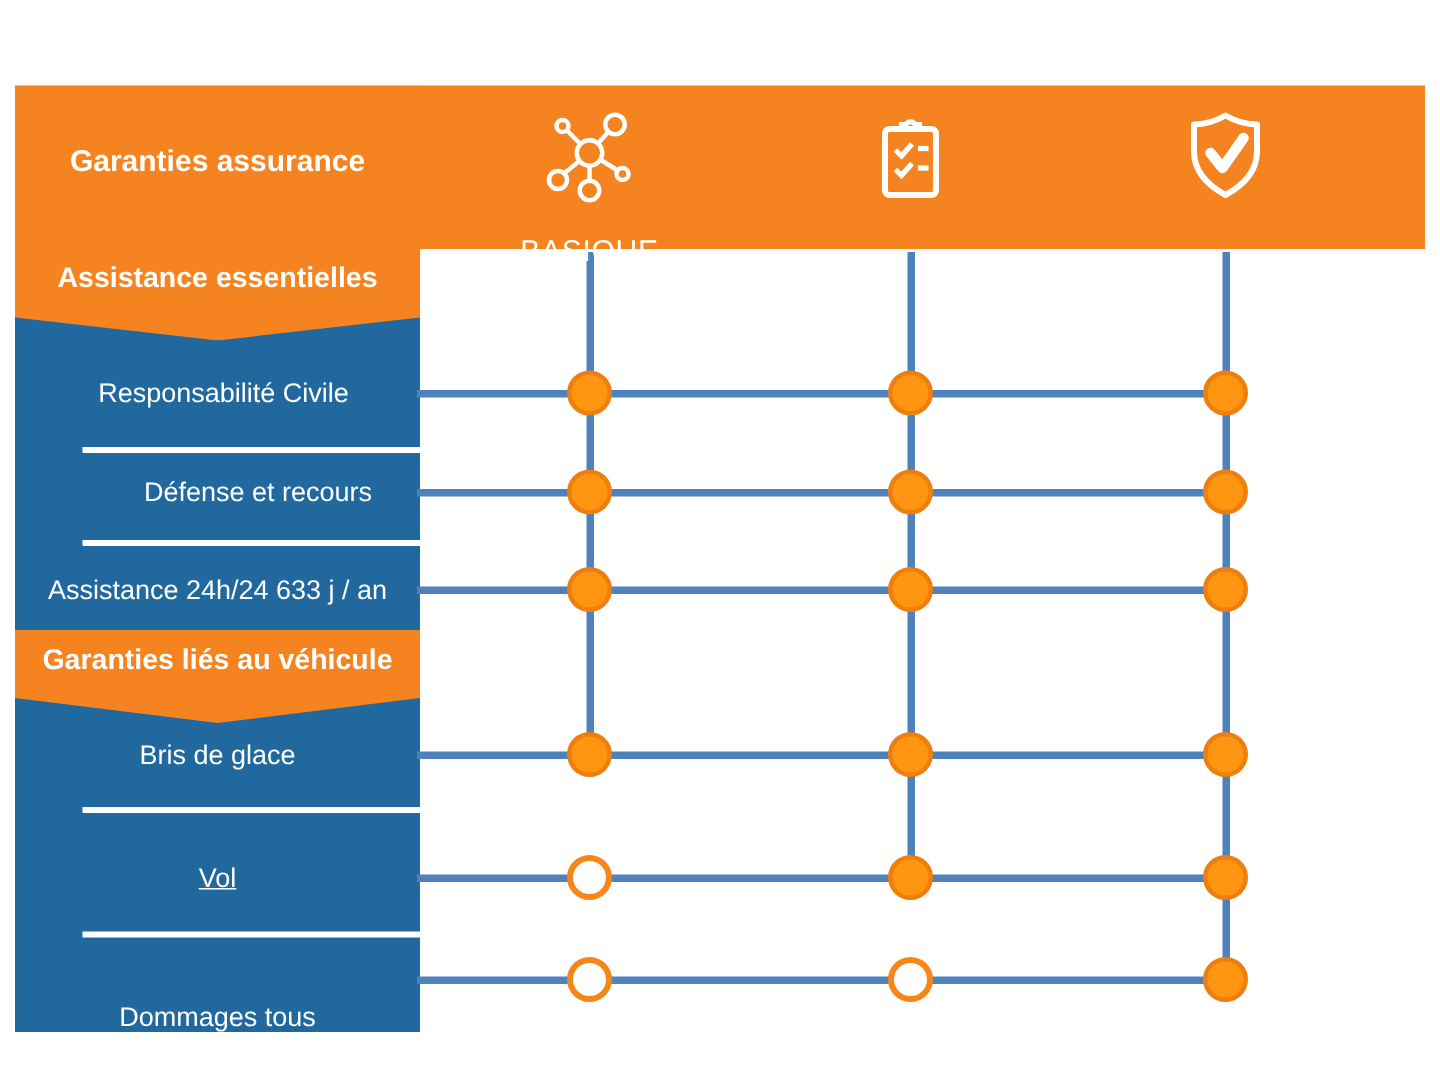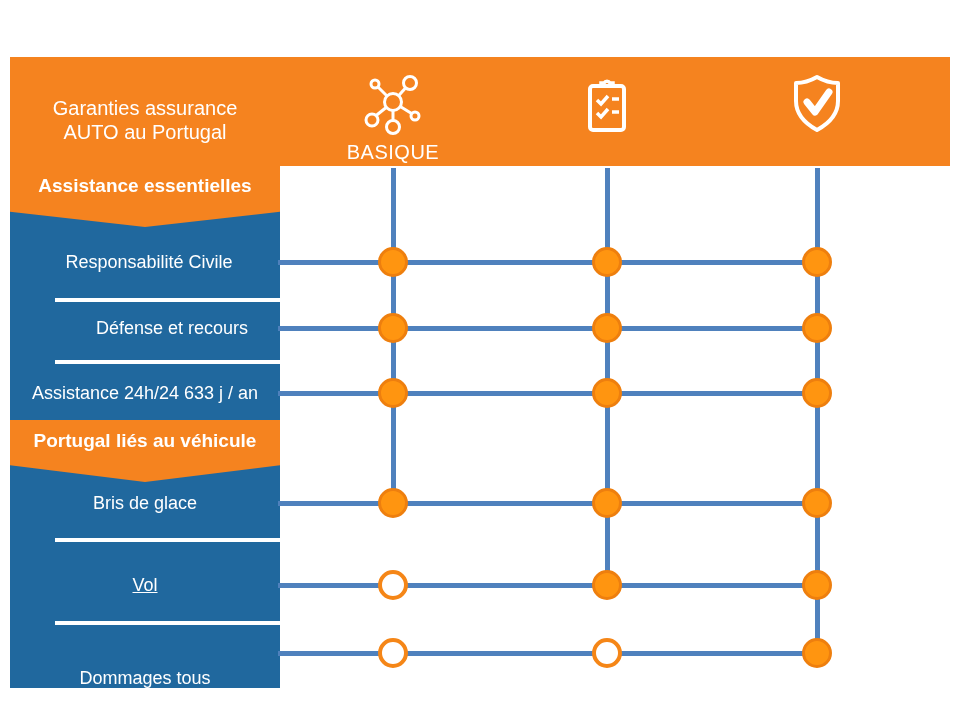--- a/index.html
+++ b/index.html
@@ -18,7 +18,7 @@
   .section2-band{left:10px;top:420px;width:270px;height:62px;background:var(--orange);
     clip-path:polygon(0 0,100% 0,100% 73%,50% 100%,0 73%);}
   .chart-title{left:10px;top:96px;width:270px;text-align:center;color:#fff;
-    font-size:20px;font-weight:normal;line-height:24px;}
+    font-size:20px;font-weight:bold;line-height:24px;}
   .section-label-1{left:10px;top:175px;width:270px;text-align:center;color:#fff;
     font-size:19px;font-weight:bold;}
   .section-label-2{left:10px;top:430px;width:270px;text-align:center;color:#fff;

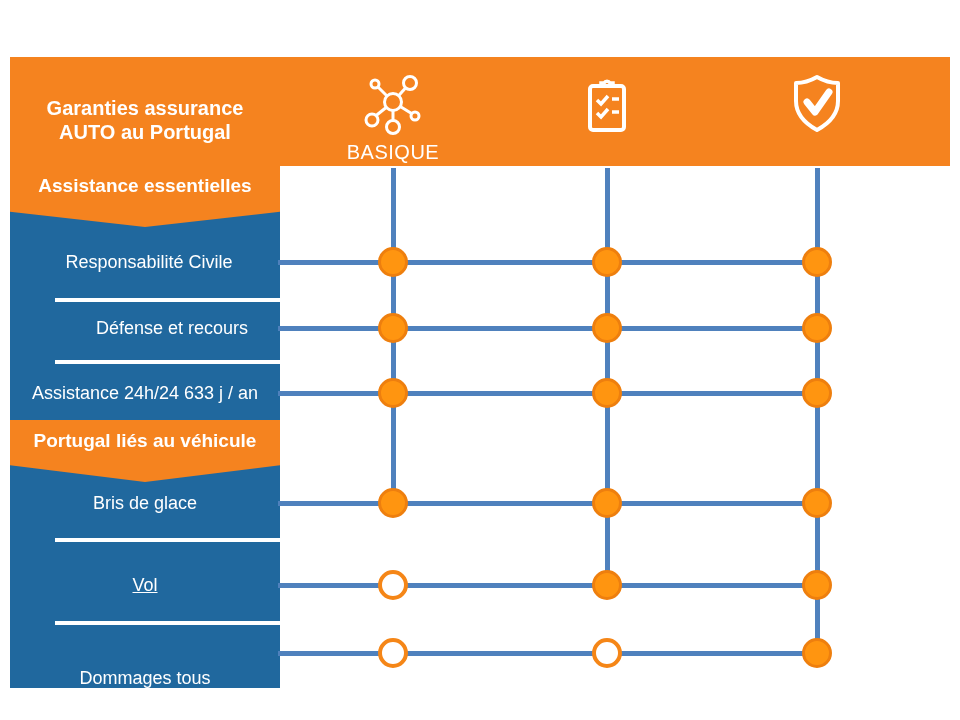--- a/index.html
+++ b/index.html
@@ -51,7 +51,6 @@
 
   <div class="abs chart-title">
     <div>Garanties assurance</div>
-    <div>AUTO au Portugal</div>
   </div>
   <div class="abs section-label-1">Assistance essentielles</div>
   <div class="abs section-label-2">Portugal liés au véhicule</div>

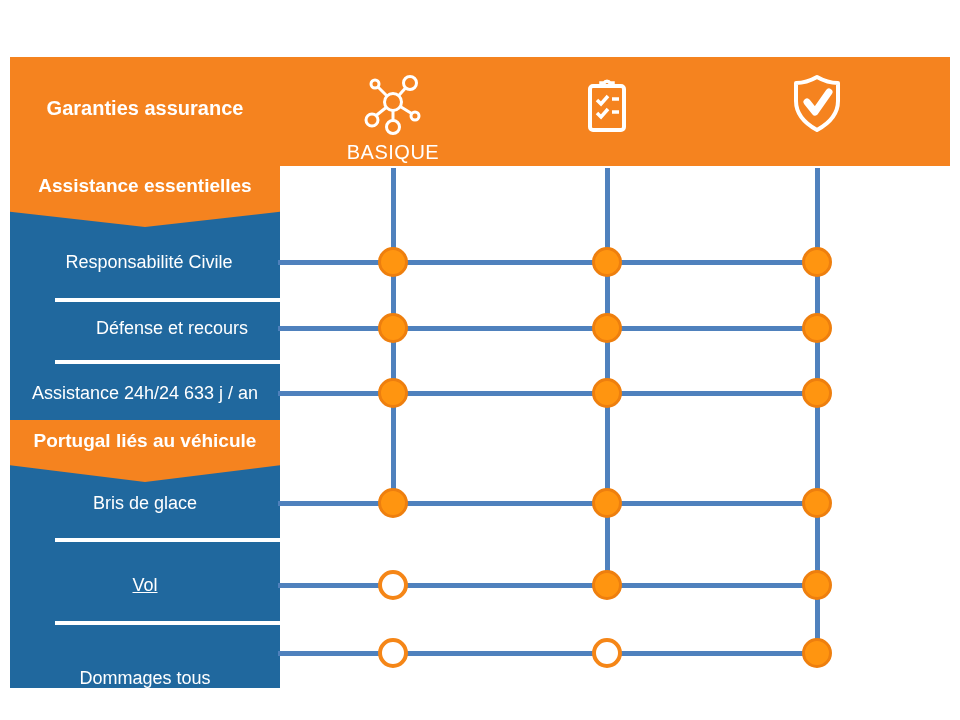--- a/index.html
+++ b/index.html
@@ -34,7 +34,7 @@
   .dot.empty{background:#ffffff;border:4px solid var(--ring);}
   
   .plan-col{top:72px;width:220px;display:flex;flex-direction:column;
-    align-items:center;gap:4px;}
+    align-items:center;gap:20px;}
   .plan-icon{height:64px;display:flex;align-items:flex-end;}
   .plan-label{color:#fff;font-size:20px;letter-spacing:0.5px;line-height:24px;}
 </style>

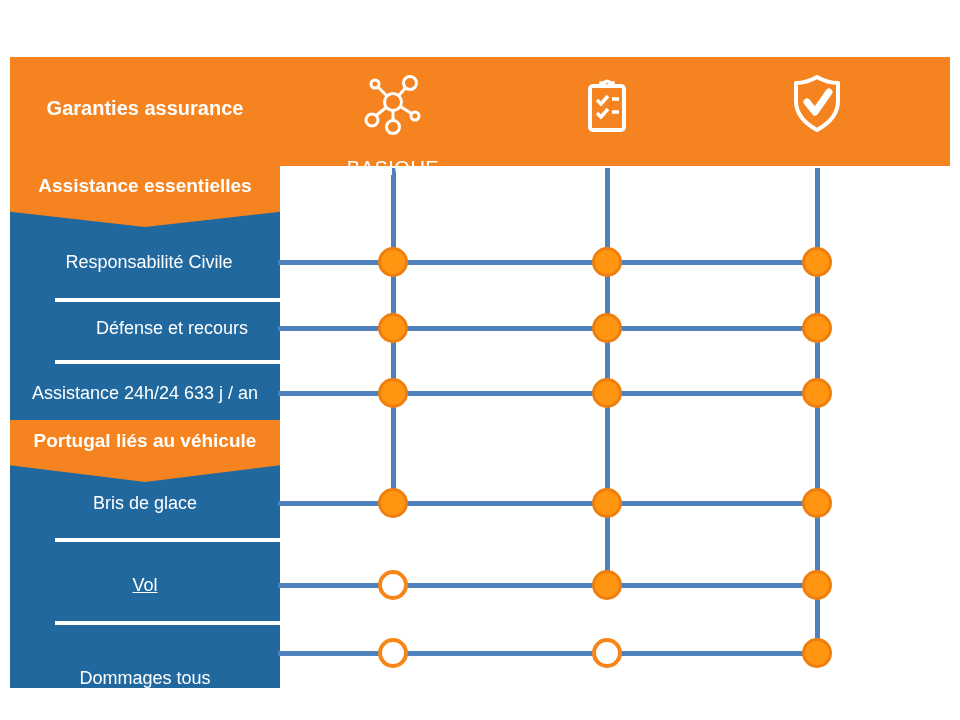--- a/index.html
+++ b/index.html
@@ -53,7 +53,7 @@
     <div>Garanties assurance</div>
   </div>
   <div class="abs section-label-1">Assistance essentielles</div>
-  <div class="abs section-label-2">Portugal liés au véhicule</div>
+  <div class="abs section-label-2">Garanties liés au véhicule</div>
 
   <div id="grid">
       <div class="abs col-line" style="left: 391px; top: 168px; height: 335px;"></div>

